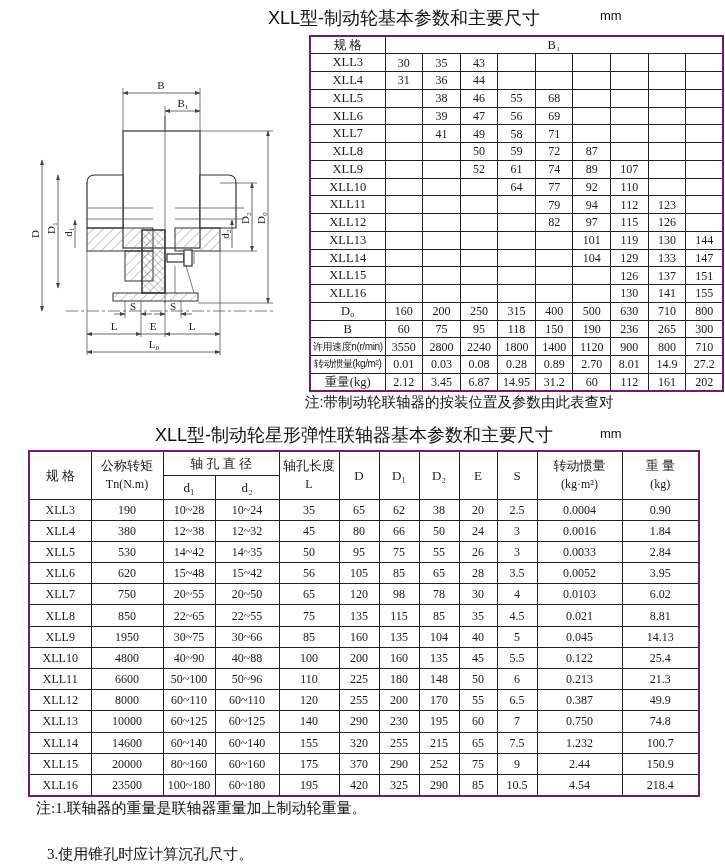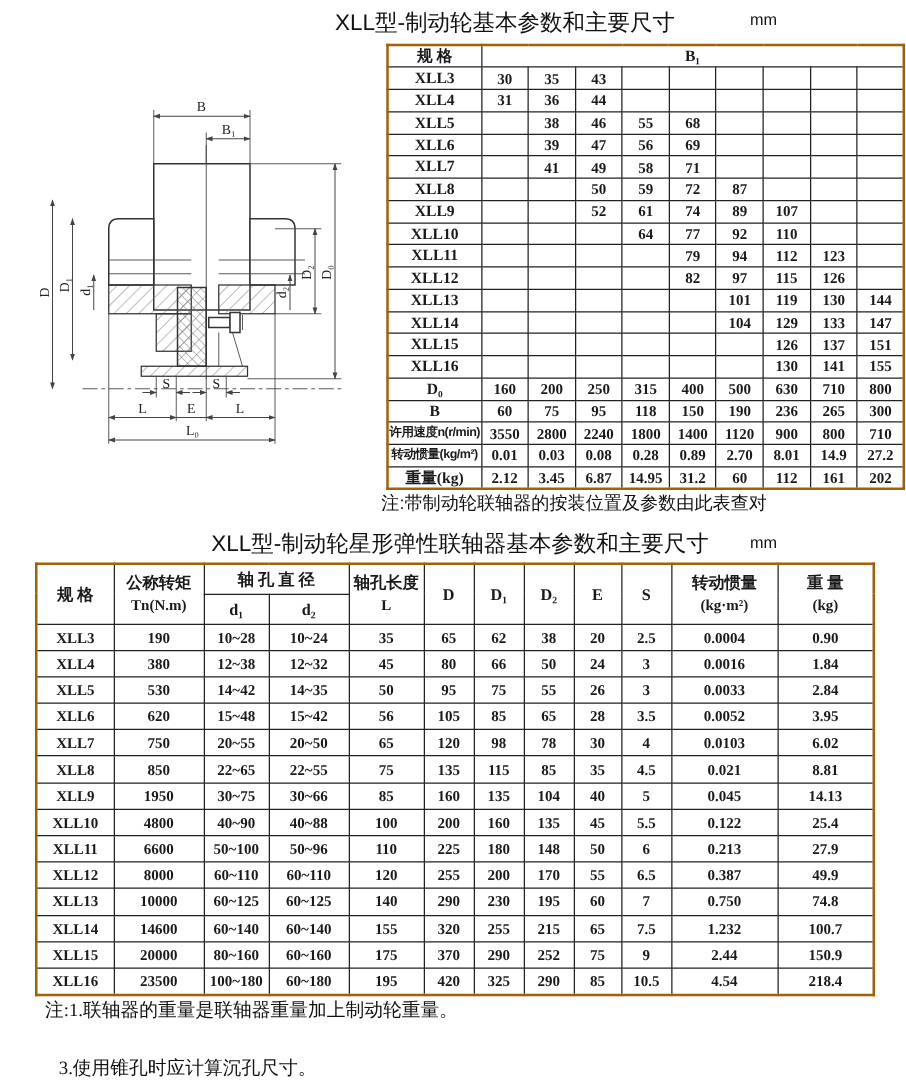--- a/index.html
+++ b/index.html
@@ -16,7 +16,7 @@
   .unit-label { font-family:"Liberation Sans","DejaVu Sans",sans-serif; font-size:13px; color:#111; }
 
   table { border-collapse:collapse; table-layout:fixed; background:#fff; }
-  #table1, #table2 { border:2px solid #a16207;font-weight:bold; }
+  #table1, #table2 { border:2px solid #701a75; }
   #table1 td, #table2 td {
     border:1px solid #222;
     text-align:center; vertical-align:middle;

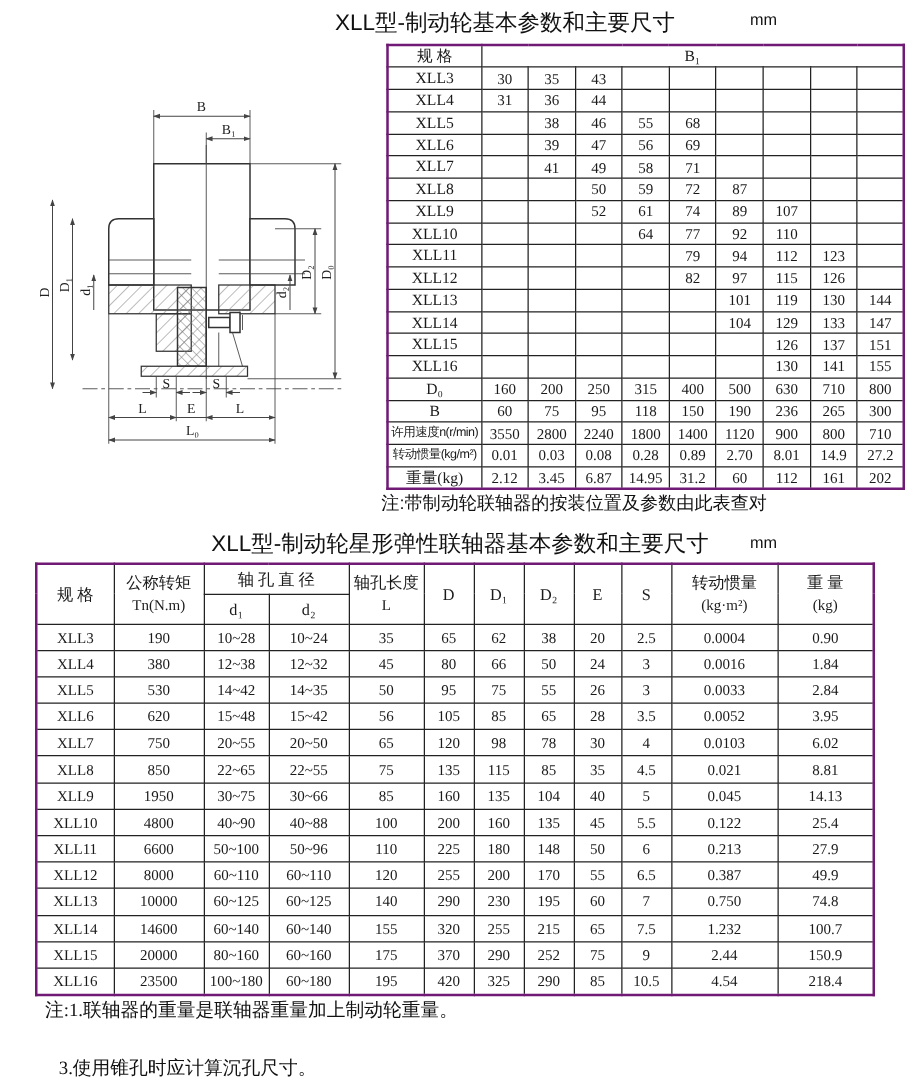--- a/index.html
+++ b/index.html
@@ -394,7 +394,7 @@
 
   <div class="abs t1-note" style="left:305px; top:393px;">注:带制动轮联轴器的按装位置及参数由此表查对</div>
 
-  <div class="abs doc-title" style="left:169px; top:423px;">XLL型-制动轮星形弹性联轴器基本参数和主要尺寸</div>
+  <div class="abs doc-title" style="left:155px; top:423px;">XLL型-制动轮星形弹性联轴器基本参数和主要尺寸</div>
   <div class="abs unit-label" style="left:600px; top:426px;">mm</div>
 
   <table id="table2" class="abs" style="left:28px; top:450px;">

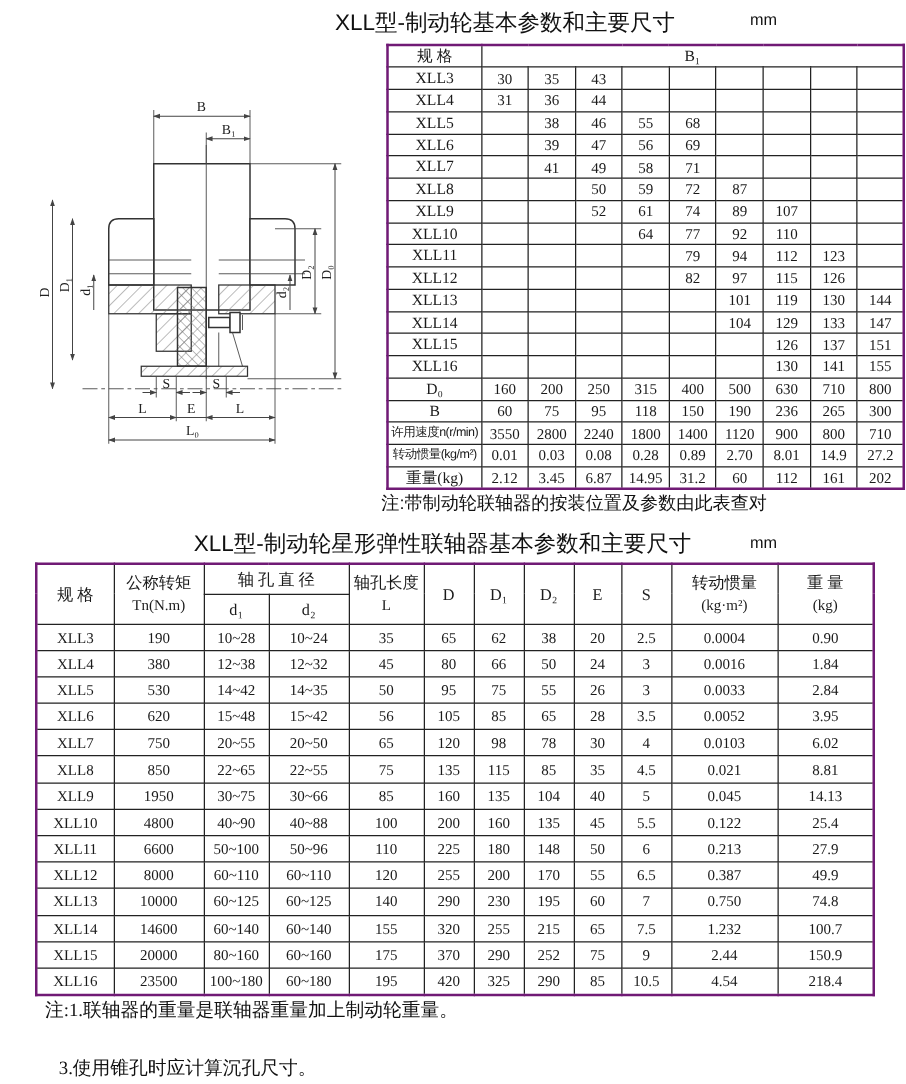--- a/index.html
+++ b/index.html
@@ -568,7 +568,7 @@
           <td>50</td>
           <td>6</td>
           <td>0.213</td>
-          <td>27.9</td>
+          <td>21.3</td>
         </tr>
         <tr>
           <td>XLL12</td>

